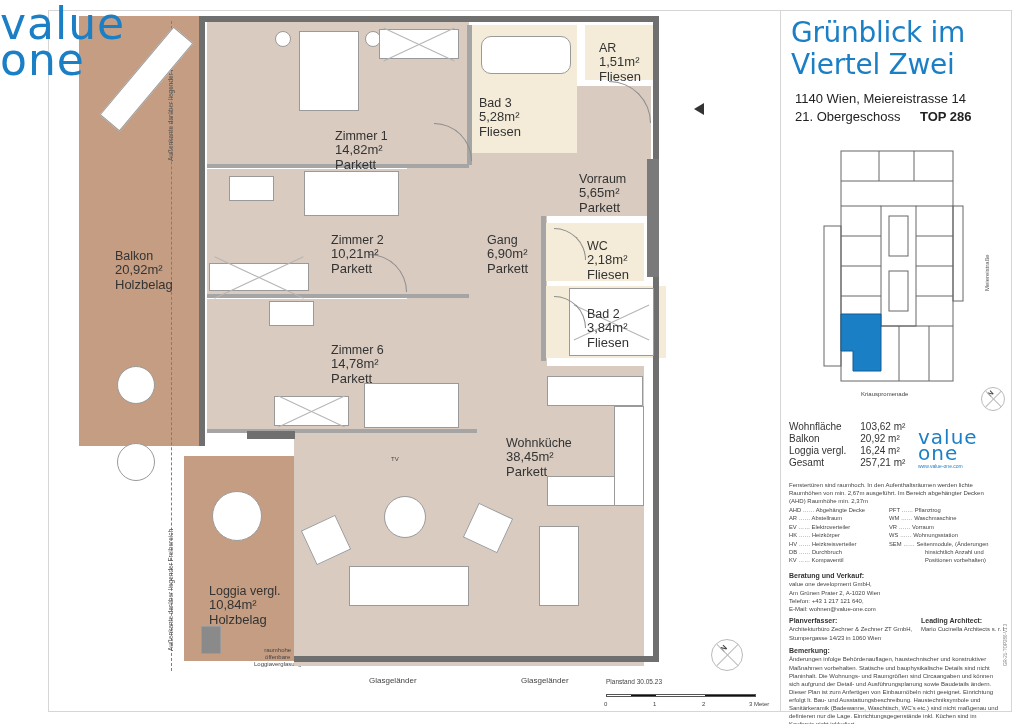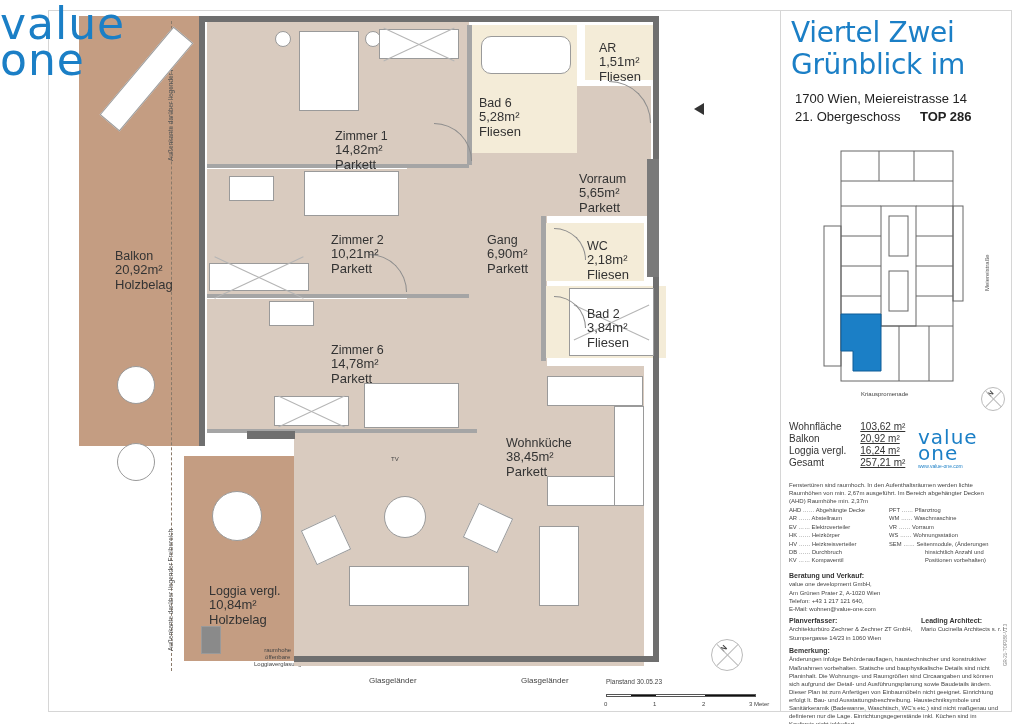--- a/index.html
+++ b/index.html
@@ -204,8 +204,8 @@
 
 <div class="abs panel">
   <div class="title">
+    <div>Grünblick im</div>
     <div>Viertel Zwei</div>
-    <div>Grünblick im</div>
   </div>
   <div class="addr">1700 Wien, Meiereistrasse 14</div>
   <div class="floor">21. Obergeschoss</div>

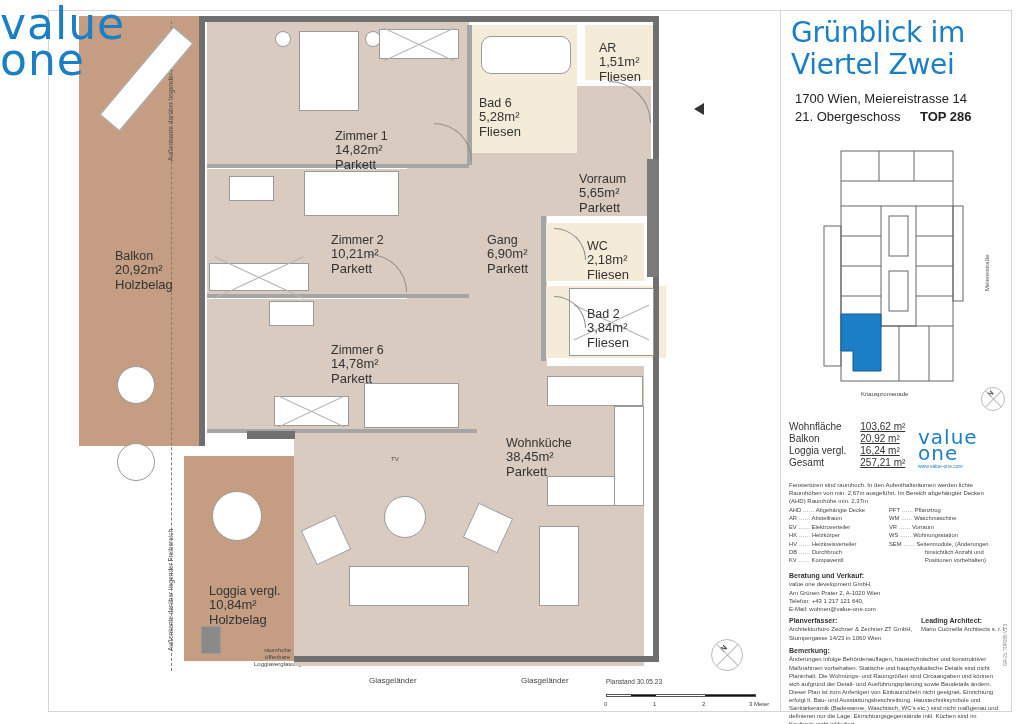--- a/index.html
+++ b/index.html
@@ -151,7 +151,7 @@
       <span class="sm">Parkett</span>
   </div>
   <div class="rlabel" style="left:430px;top:85px;">
-    <span class="nm">Bad 6</span>
+    <span class="nm">Bad 3</span>
       <span class="sm">5,28m²</span>
       <span class="sm">Fliesen</span>
   </div>

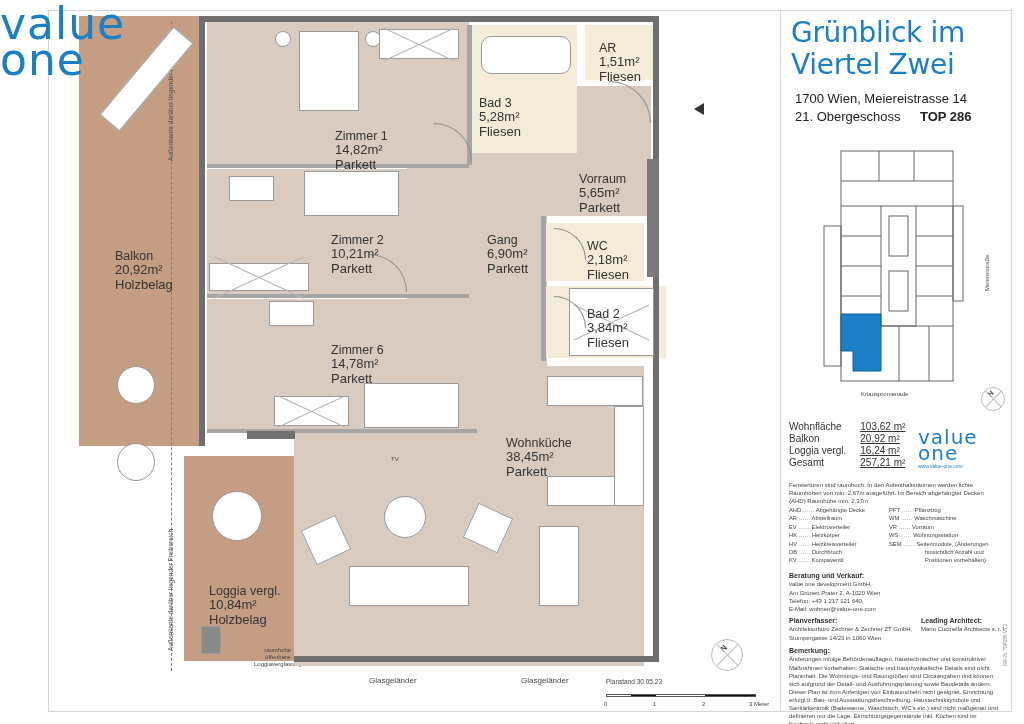--- a/index.html
+++ b/index.html
@@ -207,7 +207,7 @@
     <div>Grünblick im</div>
     <div>Viertel Zwei</div>
   </div>
-  <div class="addr">1700 Wien, Meiereistrasse 14</div>
+  <div class="addr">1140 Wien, Meiereistrasse 14</div>
   <div class="floor">21. Obergeschoss</div>
   <div class="top">TOP 286</div>
 

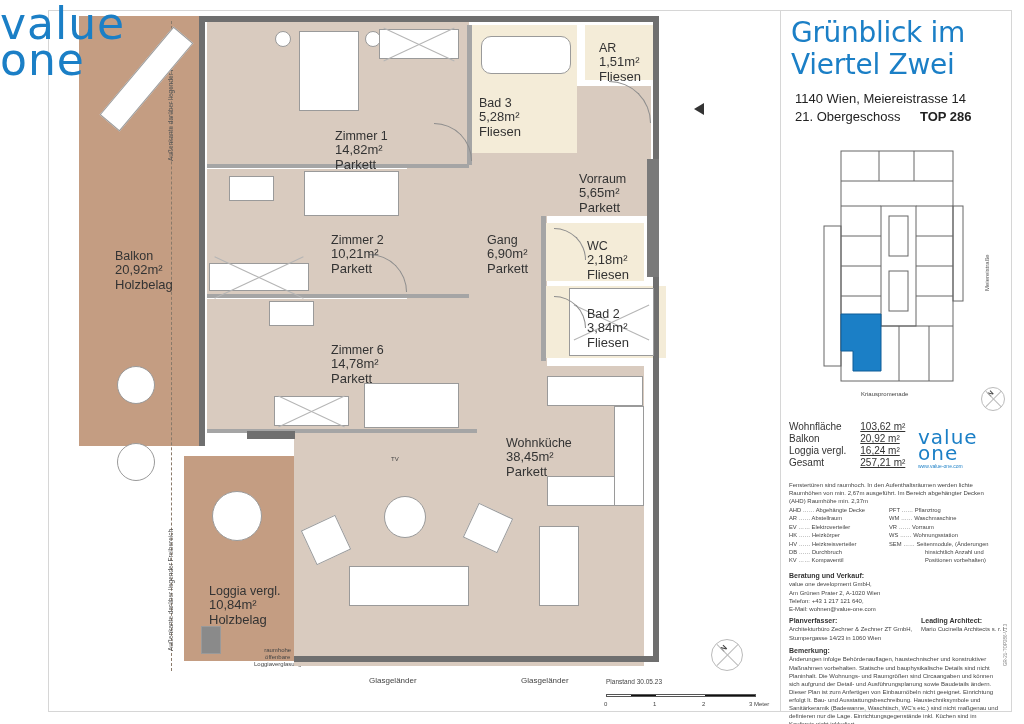--- a/index.html
+++ b/index.html
@@ -37,7 +37,7 @@
   .mini { position:absolute; left:38px; top:5px; width:155px; height:245px; }
   .area-tbl { position:absolute; left:8px; top:410px; font-size:10px; color:#333; border-collapse:collapse; }
   .area-tbl td { padding:0 0 1px 0; }
-  .area-tbl td.v { padding-left:14px;text-decoration:underline; }
+  .area-tbl td.v { padding-left:14px; }
   .note { position:absolute; left:8px; width:212px; font-size:6px; line-height:1.35; color:#444; }
   .legend-grid { position:absolute; left:8px; top:495px; font-size:5.8px; color:#444; display:grid; grid-template-columns:100px 112px; line-height:1.45; }
   .h6 { font-weight:bold; font-size:7px; color:#333; }

